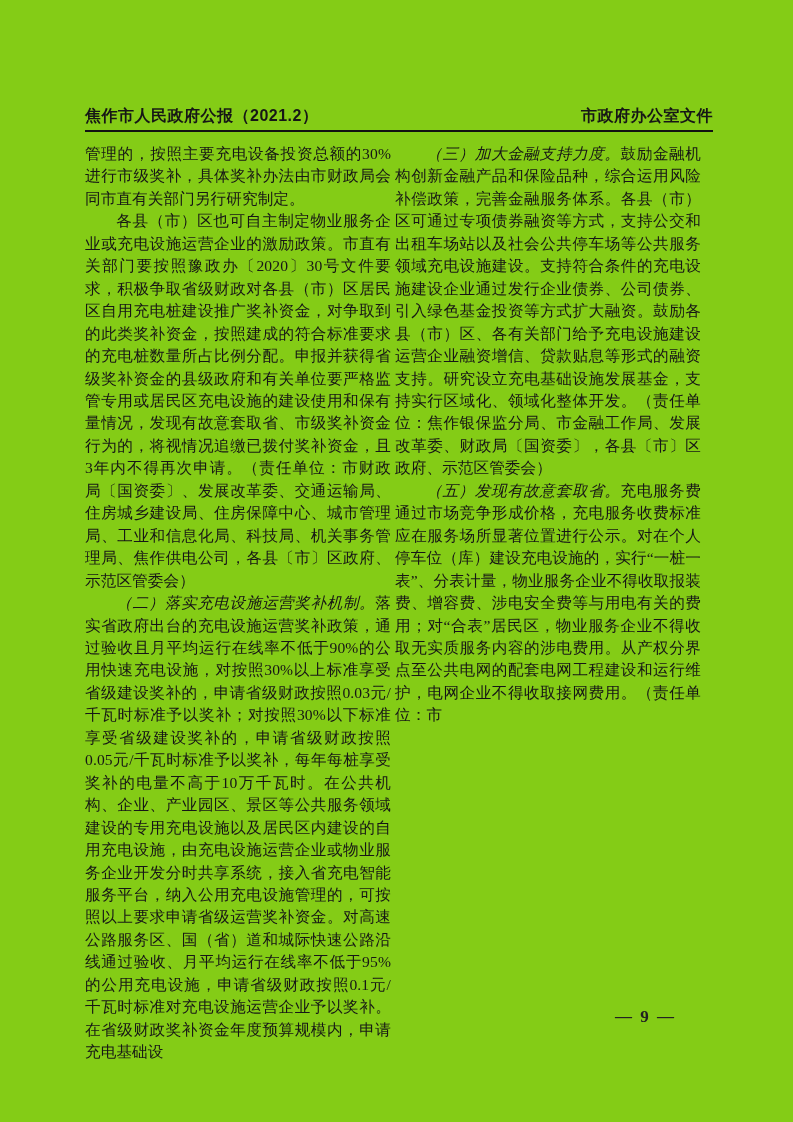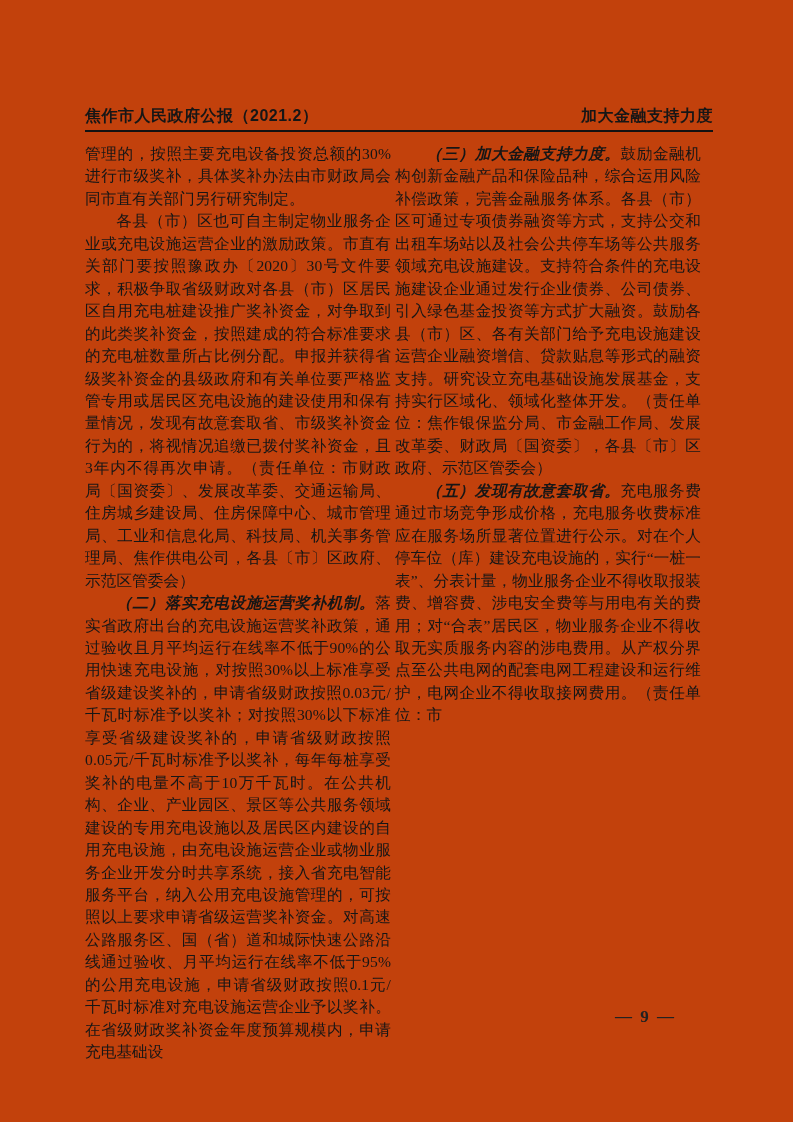--- a/index.html
+++ b/index.html
@@ -11,7 +11,7 @@
     position: relative;
     width: 793px;
     height: 1122px;
-    background: #c2410c;
+    background: #84cc16;
     overflow: hidden;
     font-family: "Liberation Serif", serif;
     color: #161616;

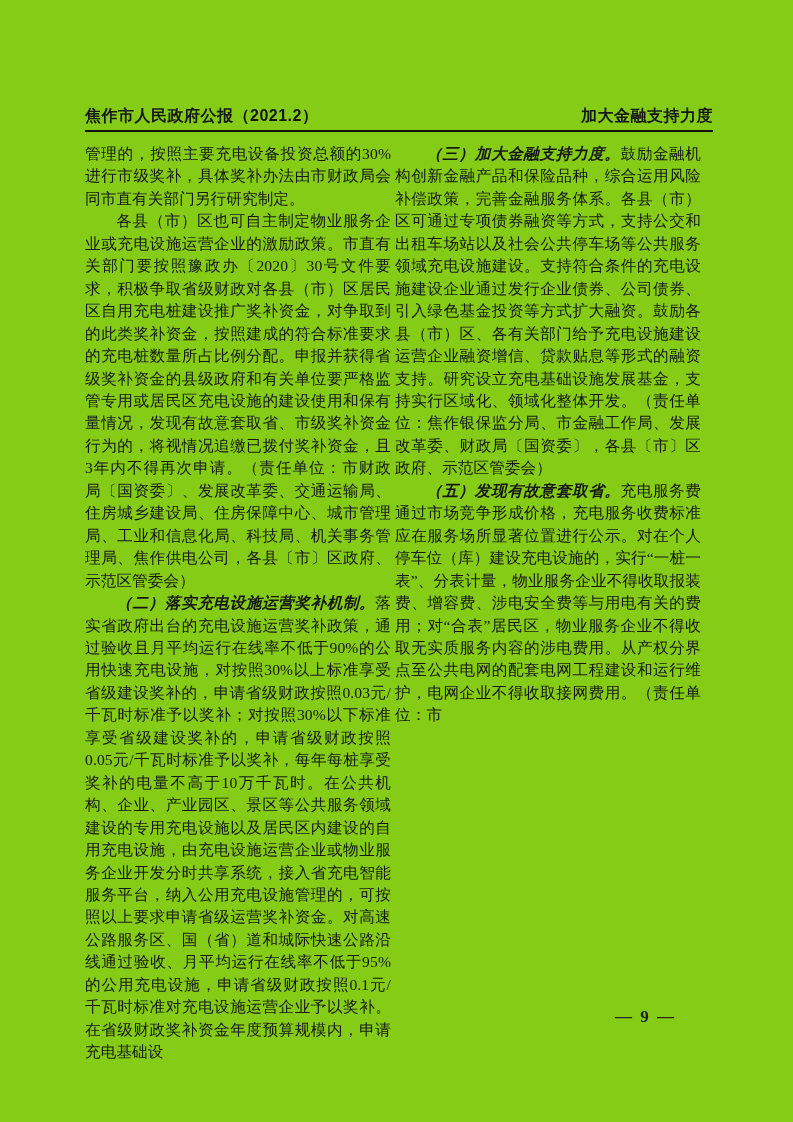--- a/index.html
+++ b/index.html
@@ -82,7 +82,7 @@
 
   <div class="header">
     <span>焦作市人民政府公报（2021.2）</span>
-    <span>加大金融支持力度</span>
+    <span>市政府办公室文件</span>
   </div>
   <div class="header-rule"></div>
 

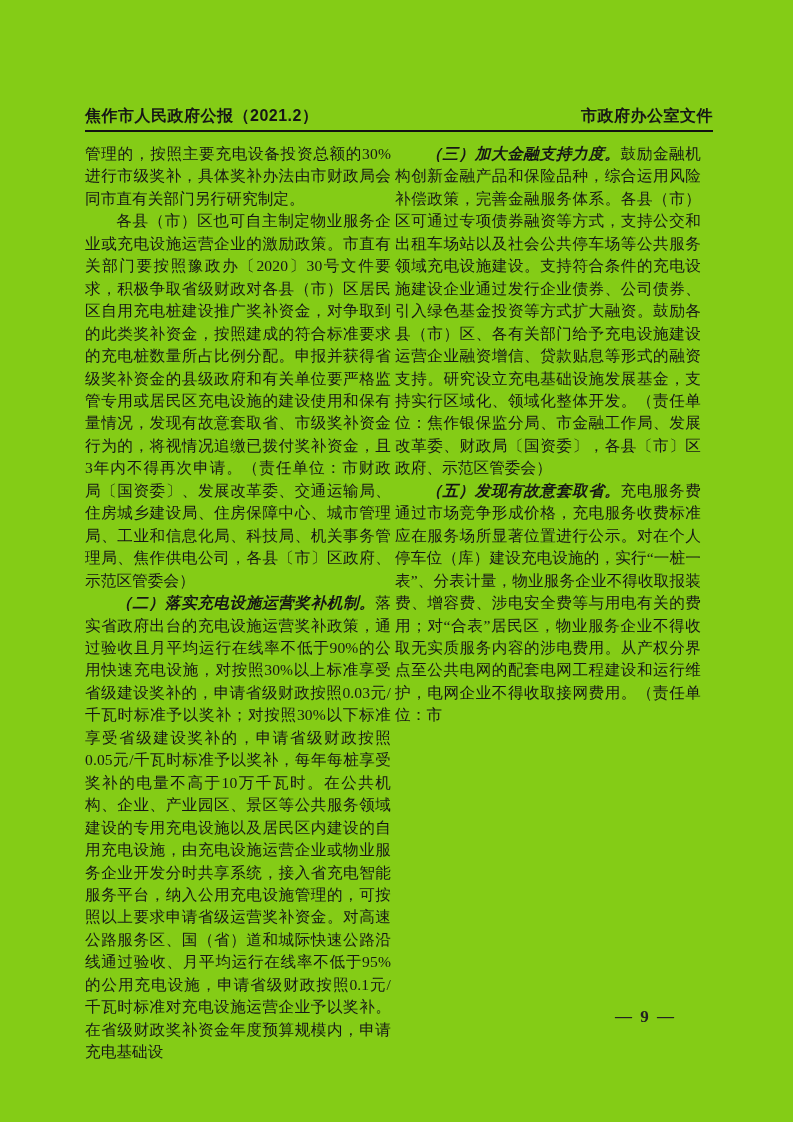--- a/index.html
+++ b/index.html
@@ -61,7 +61,7 @@
     text-indent: 2em;
   }
   .kai {
-    font-weight: bold;
+    font-weight: normal;
     font-style: italic;
   }
   .page-number {

